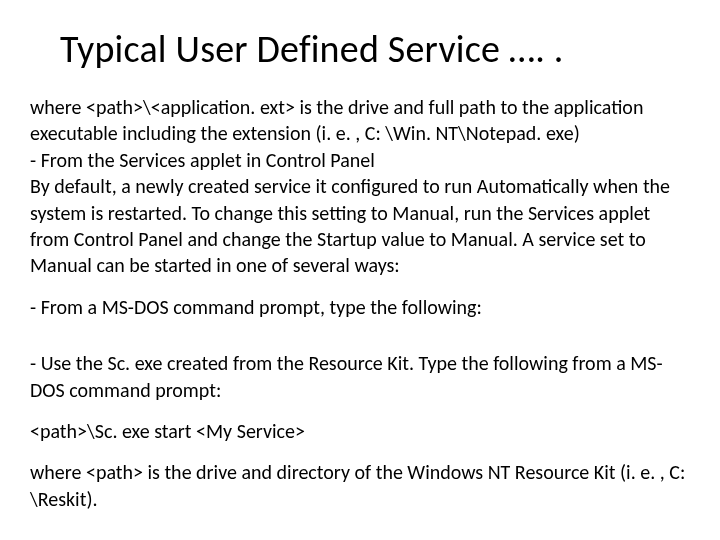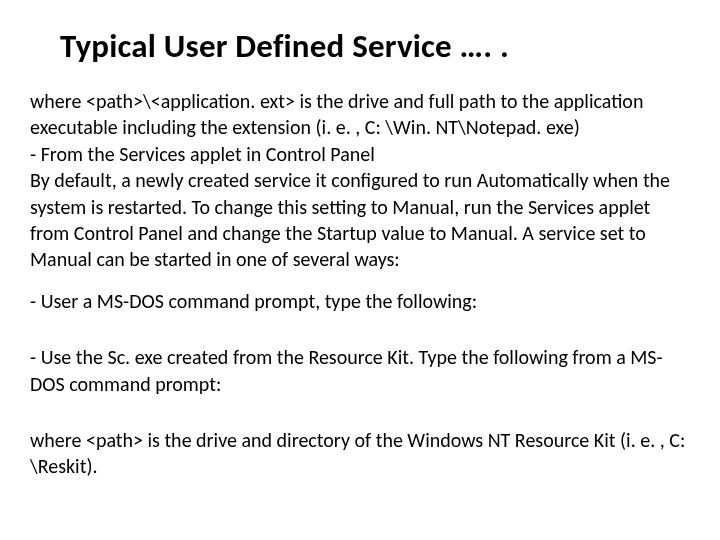--- a/index.html
+++ b/index.html
@@ -19,8 +19,8 @@
     position: relative;
   }
   .title {
-    font-size: 33px;
-    font-weight: 700;
+    font-size: 38px;
+    font-weight: 400;
     margin: 6px 0 22px 30px;
     letter-spacing: 0.2px;
   }

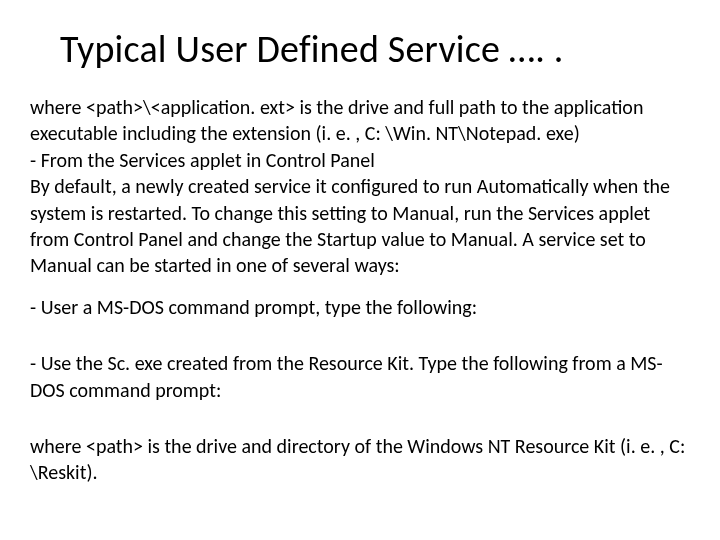--- a/index.html
+++ b/index.html
@@ -46,7 +46,7 @@
     <p>- From the Services applet in Control Panel</p>
     <p>By default, a newly created service it configured to run Automatically when the system is restarted. To change this setting to Manual, run the Services applet from Control Panel and change the Startup value to Manual. A service set to Manual can be started in one of several ways:</p>
     <div class="gap"></div>
-    <p>- User a MS-DOS command prompt, type the following:</p>
+    <p>- From a MS-DOS command prompt, type the following:</p>
     <div class="gap"></div>
     <div class="gap"></div>
     <p>- Use the Sc. exe created from the Resource Kit. Type the following from a MS-DOS command prompt:</p>

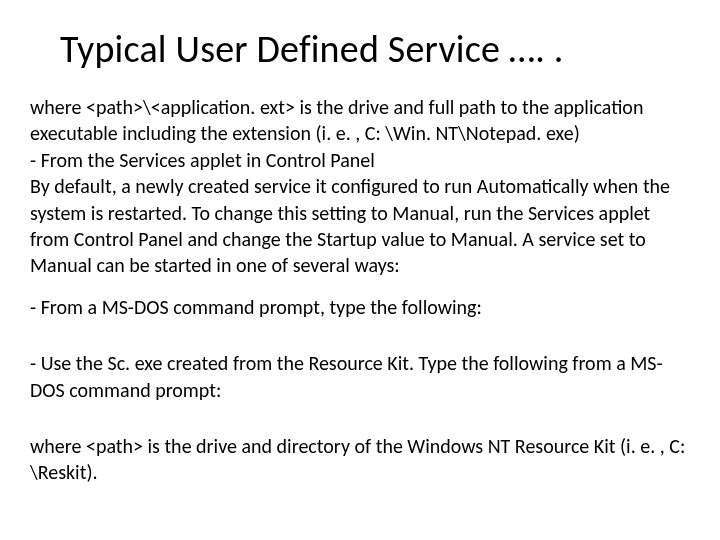--- a/index.html
+++ b/index.html
@@ -51,6 +51,7 @@
     <div class="gap"></div>
     <p>- Use the Sc. exe created from the Resource Kit. Type the following from a MS-DOS command prompt:</p>
     <div class="gap"></div>
+    <p>&lt;path&gt;\Sc. exe start &lt;My Service&gt;</p>
     <div class="gap"></div>
     <p>where &lt;path&gt; is the drive and directory of the Windows NT Resource Kit (i. e. , C: \Reskit).</p>
   </div>

